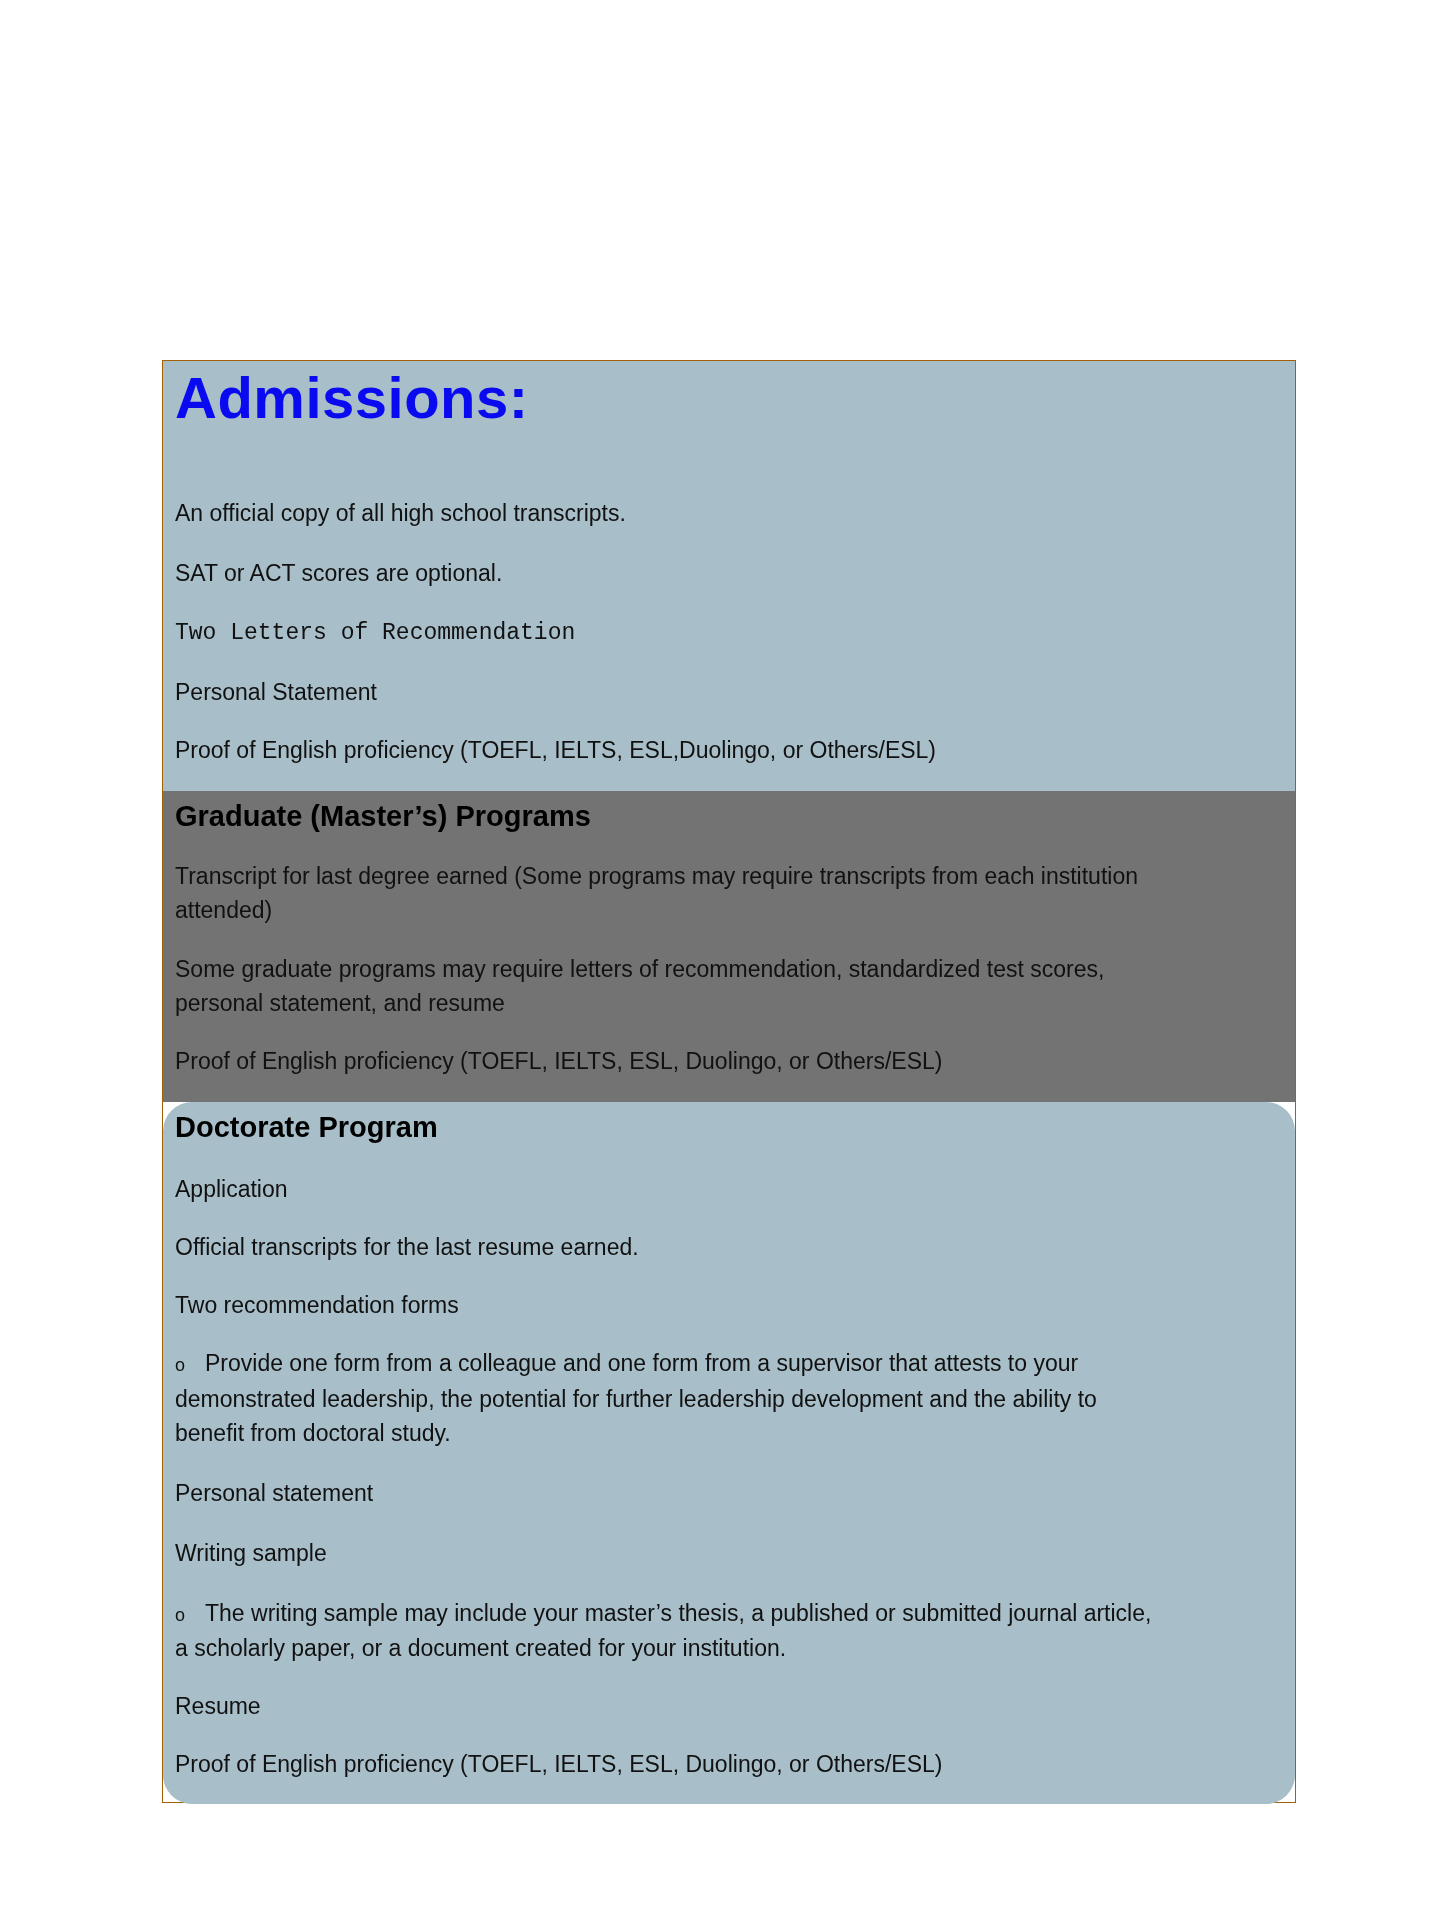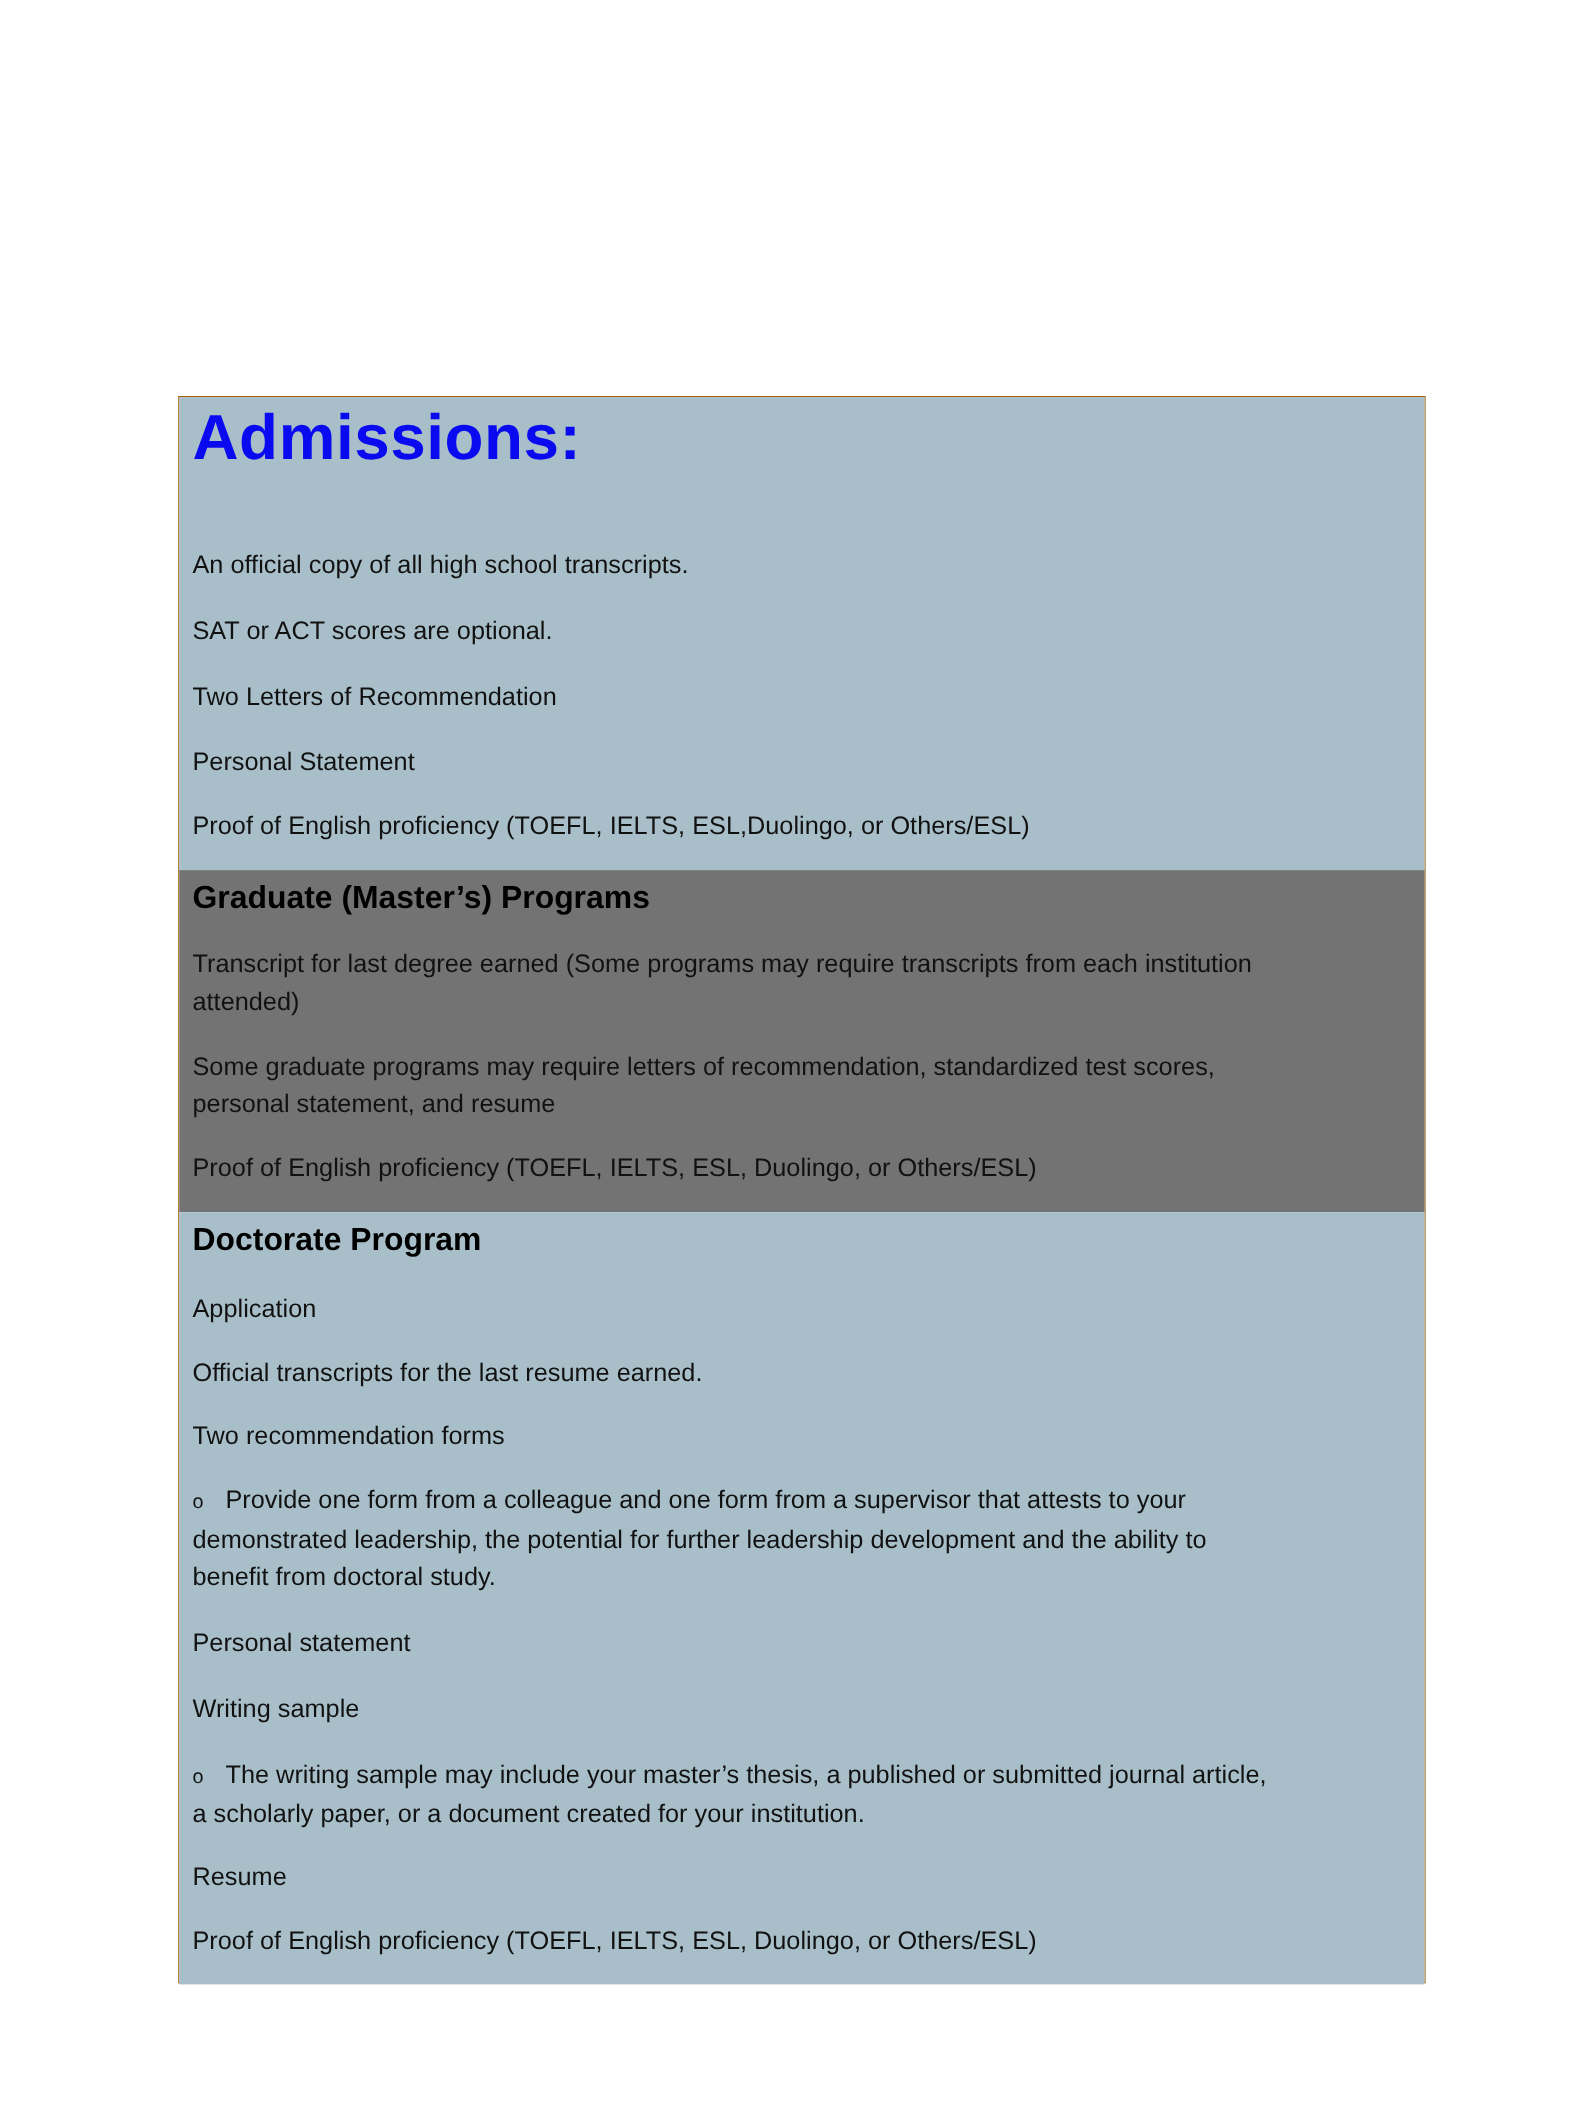--- a/index.html
+++ b/index.html
@@ -25,7 +25,7 @@
     <div class="t title" style="top:8px;">Admissions:</div>
     <div class="t p" style="top:141px;">An official copy of all high school transcripts.</div>
     <div class="t p" style="top:201px;">SAT or ACT scores are optional.</div>
-    <div class="t p" style="top:261px;">Two Letters of Recommendation</div>
+    <div class="t p" style="top:261px;font-family:Liberation Mono, monospace;">Two Letters of Recommendation</div>
     <div class="t p" style="top:320px;">Personal Statement</div>
     <div class="t p" style="top:378px;">Proof of English proficiency (TOEFL, IELTS, ESL,Duolingo, or Others/ESL)</div>
   </div>

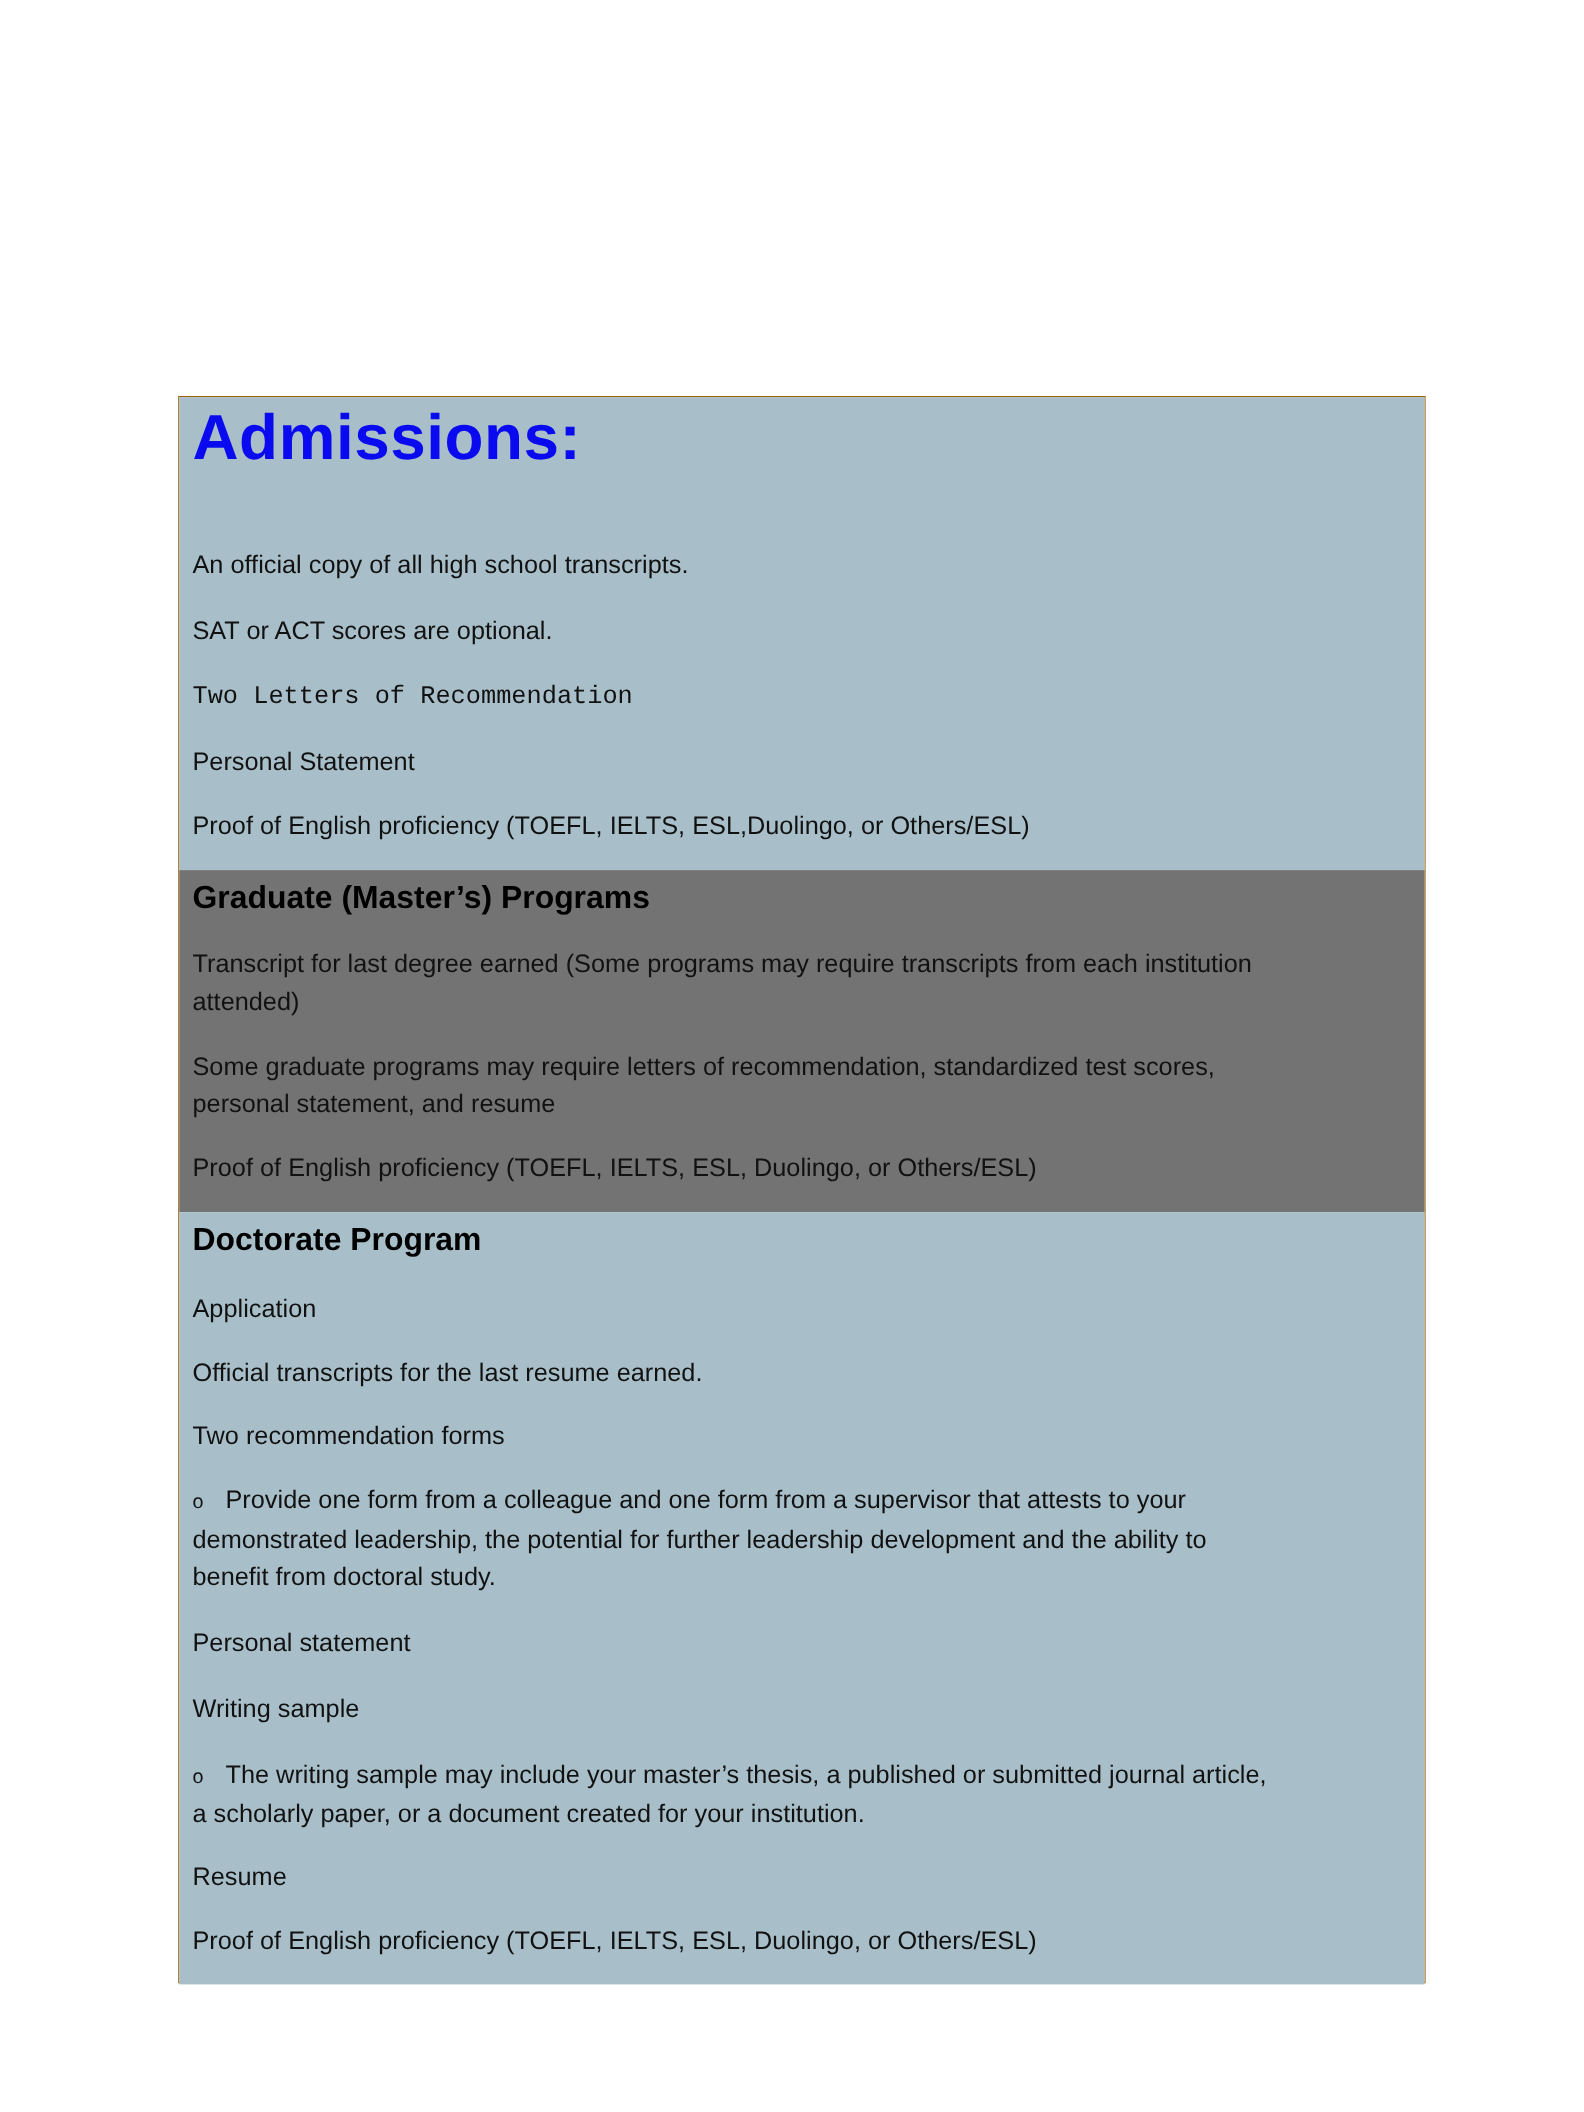--- a/index.html
+++ b/index.html
@@ -39,7 +39,7 @@
     <div class="t p" style="top:259px;">Proof of English proficiency (TOEFL, IELTS, ESL, Duolingo, or Others/ESL)</div>
   </div>
 
-  <div class="sec gray" style="top:741px;height:702px;">
+  <div class="sec gray" style="top:741px;height:702px;border-radius:29px;">
     <div class="t h" style="top:11px;">Doctorate Program</div>
     <div class="t p" style="top:76px;">Application</div>
     <div class="t p" style="top:134px;">Official transcripts for the last resume earned.</div>

